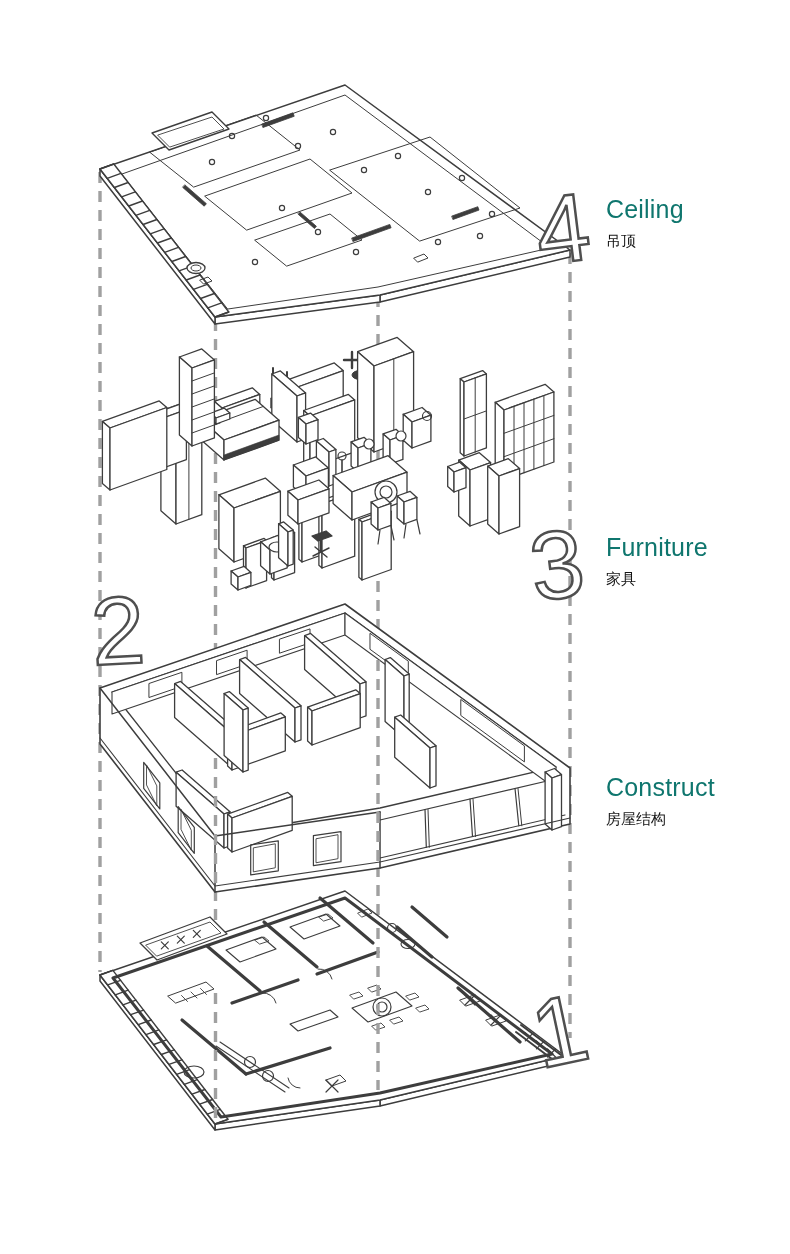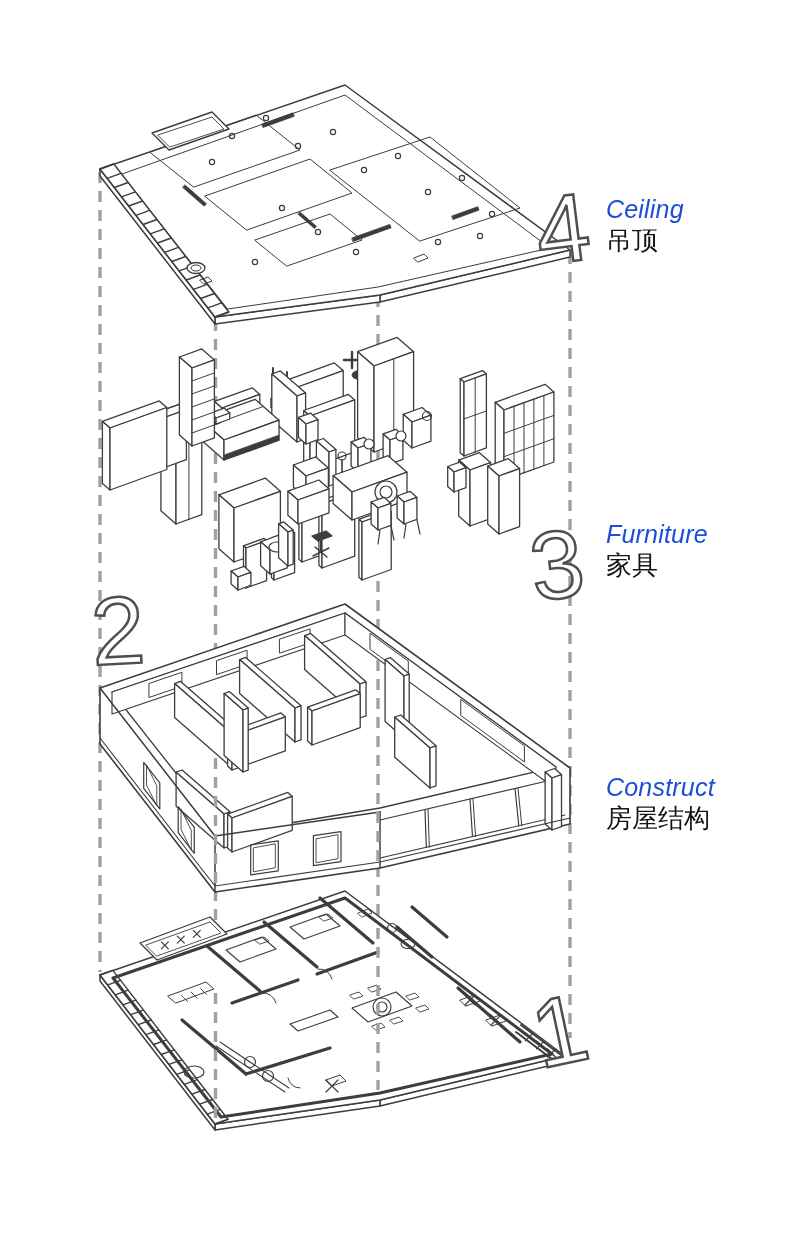--- a/index.html
+++ b/index.html
@@ -7,7 +7,7 @@
          font-family:"Liberation Sans",sans-serif;}
   .stage svg{position:absolute;left:0;top:0;}
   .layer-label{position:absolute;left:606px;}
-  .layer-label .en{font-size:25px;line-height:33px;color:#1d4ed8;letter-spacing:0.2px;font-style:italic;}
+  .layer-label .en{font-size:25px;line-height:33px;color:#0f766e;letter-spacing:0.2px;}
   .layer-label .zh{font-size:26px;line-height:29px;color:#141414;}
   .bignum{font-family:"Liberation Sans",sans-serif;font-size:96px;font-weight:400;
           fill:#ffffff;stroke:#4f4f4f;stroke-width:2.5px;text-anchor:middle;}

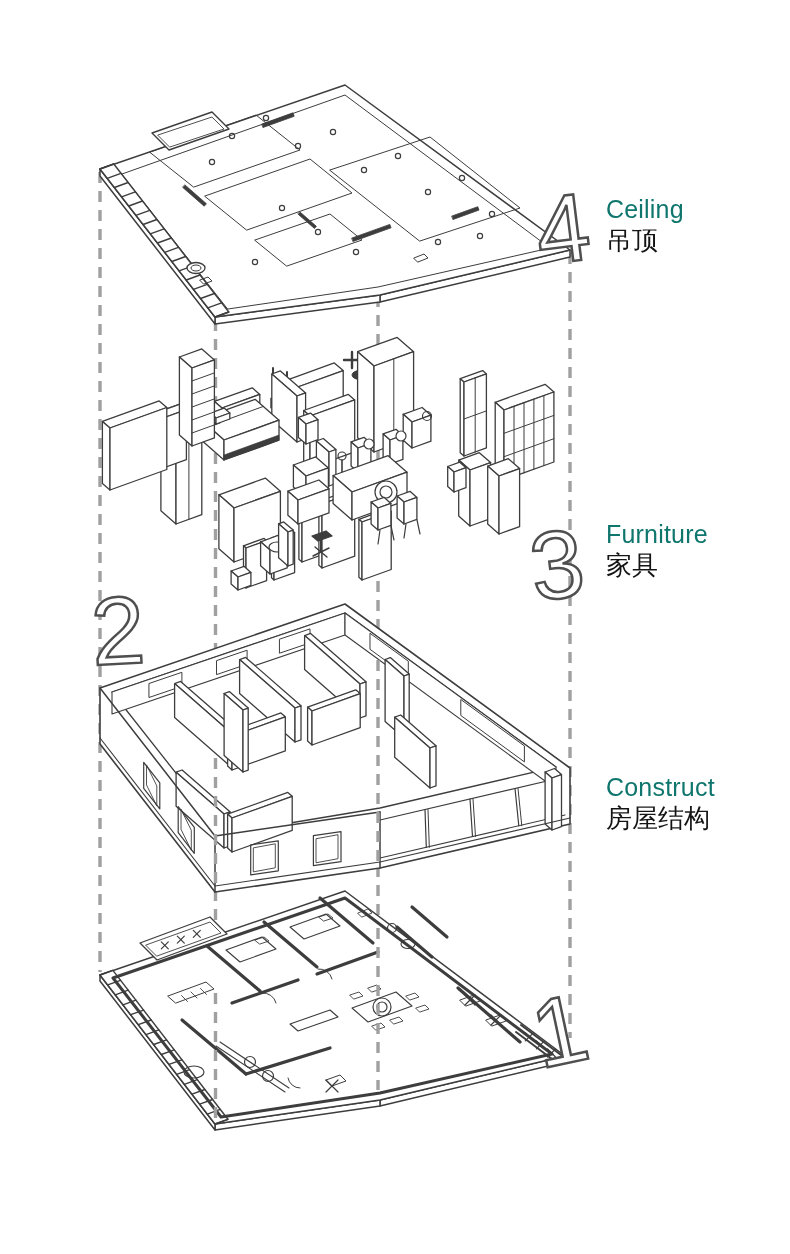--- a/index.html
+++ b/index.html
@@ -8,7 +8,7 @@
   .stage svg{position:absolute;left:0;top:0;}
   .layer-label{position:absolute;left:606px;}
   .layer-label .en{font-size:25px;line-height:33px;color:#0f766e;letter-spacing:0.2px;}
-  .layer-label .zh{font-size:26px;line-height:29px;color:#141414;}
+  .layer-label .zh{font-size:15px;line-height:29px;color:#141414;}
   .bignum{font-family:"Liberation Sans",sans-serif;font-size:96px;font-weight:400;
           fill:#ffffff;stroke:#4f4f4f;stroke-width:2.5px;text-anchor:middle;}
 </style>

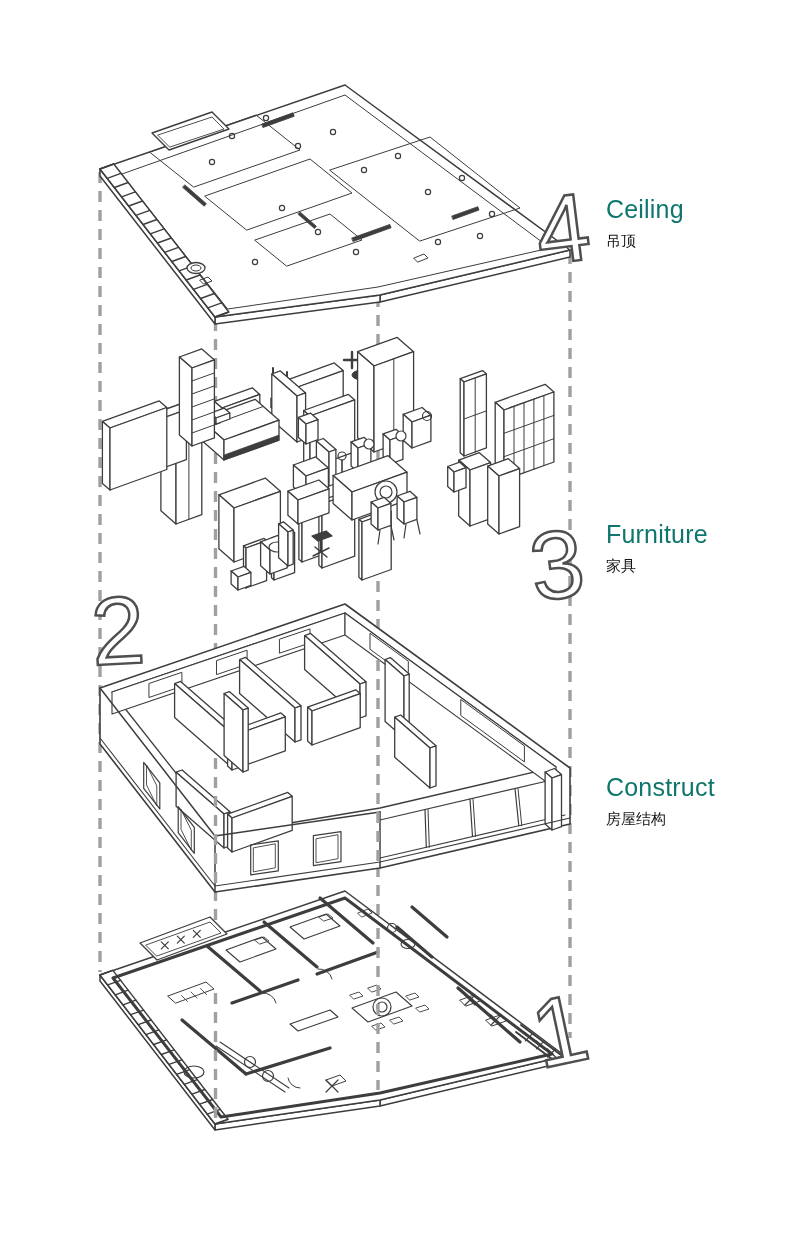--- a/index.html
+++ b/index.html
@@ -397,7 +397,7 @@
     <div class="en">Ceiling</div>
     <div class="zh">吊顶</div>
   </div>
-  <div class="layer-label" style="top:518px">
+  <div class="layer-label" style="top:531px">
     <div class="en">Furniture</div>
     <div class="zh">家具</div>
   </div>

